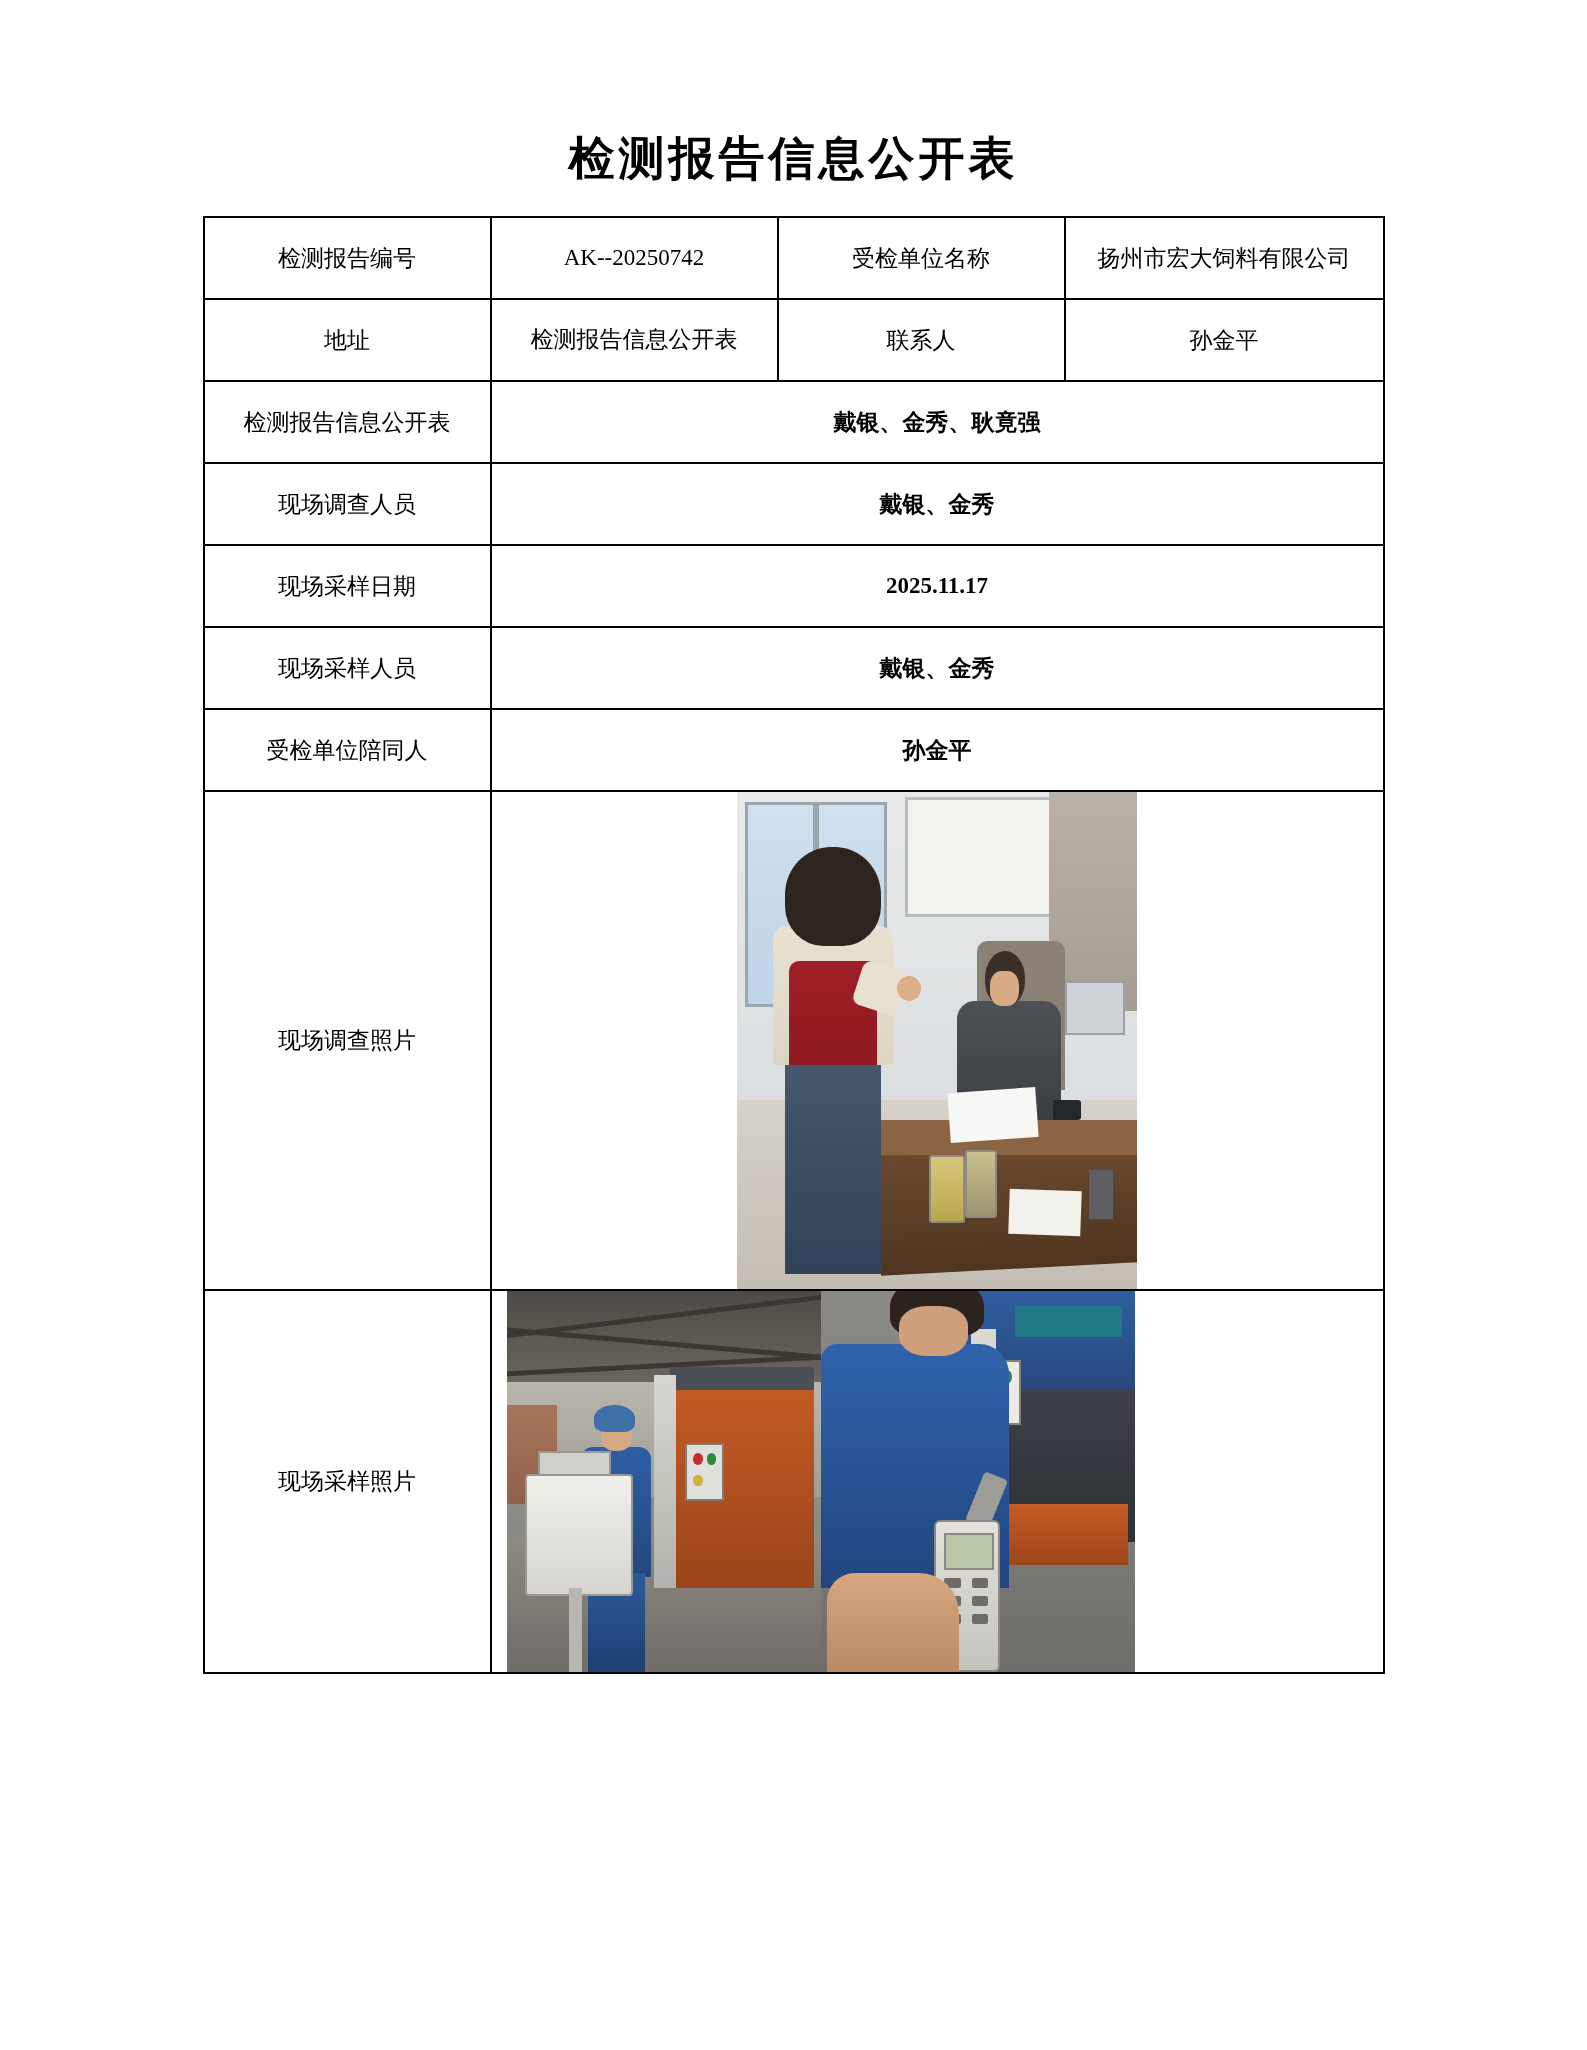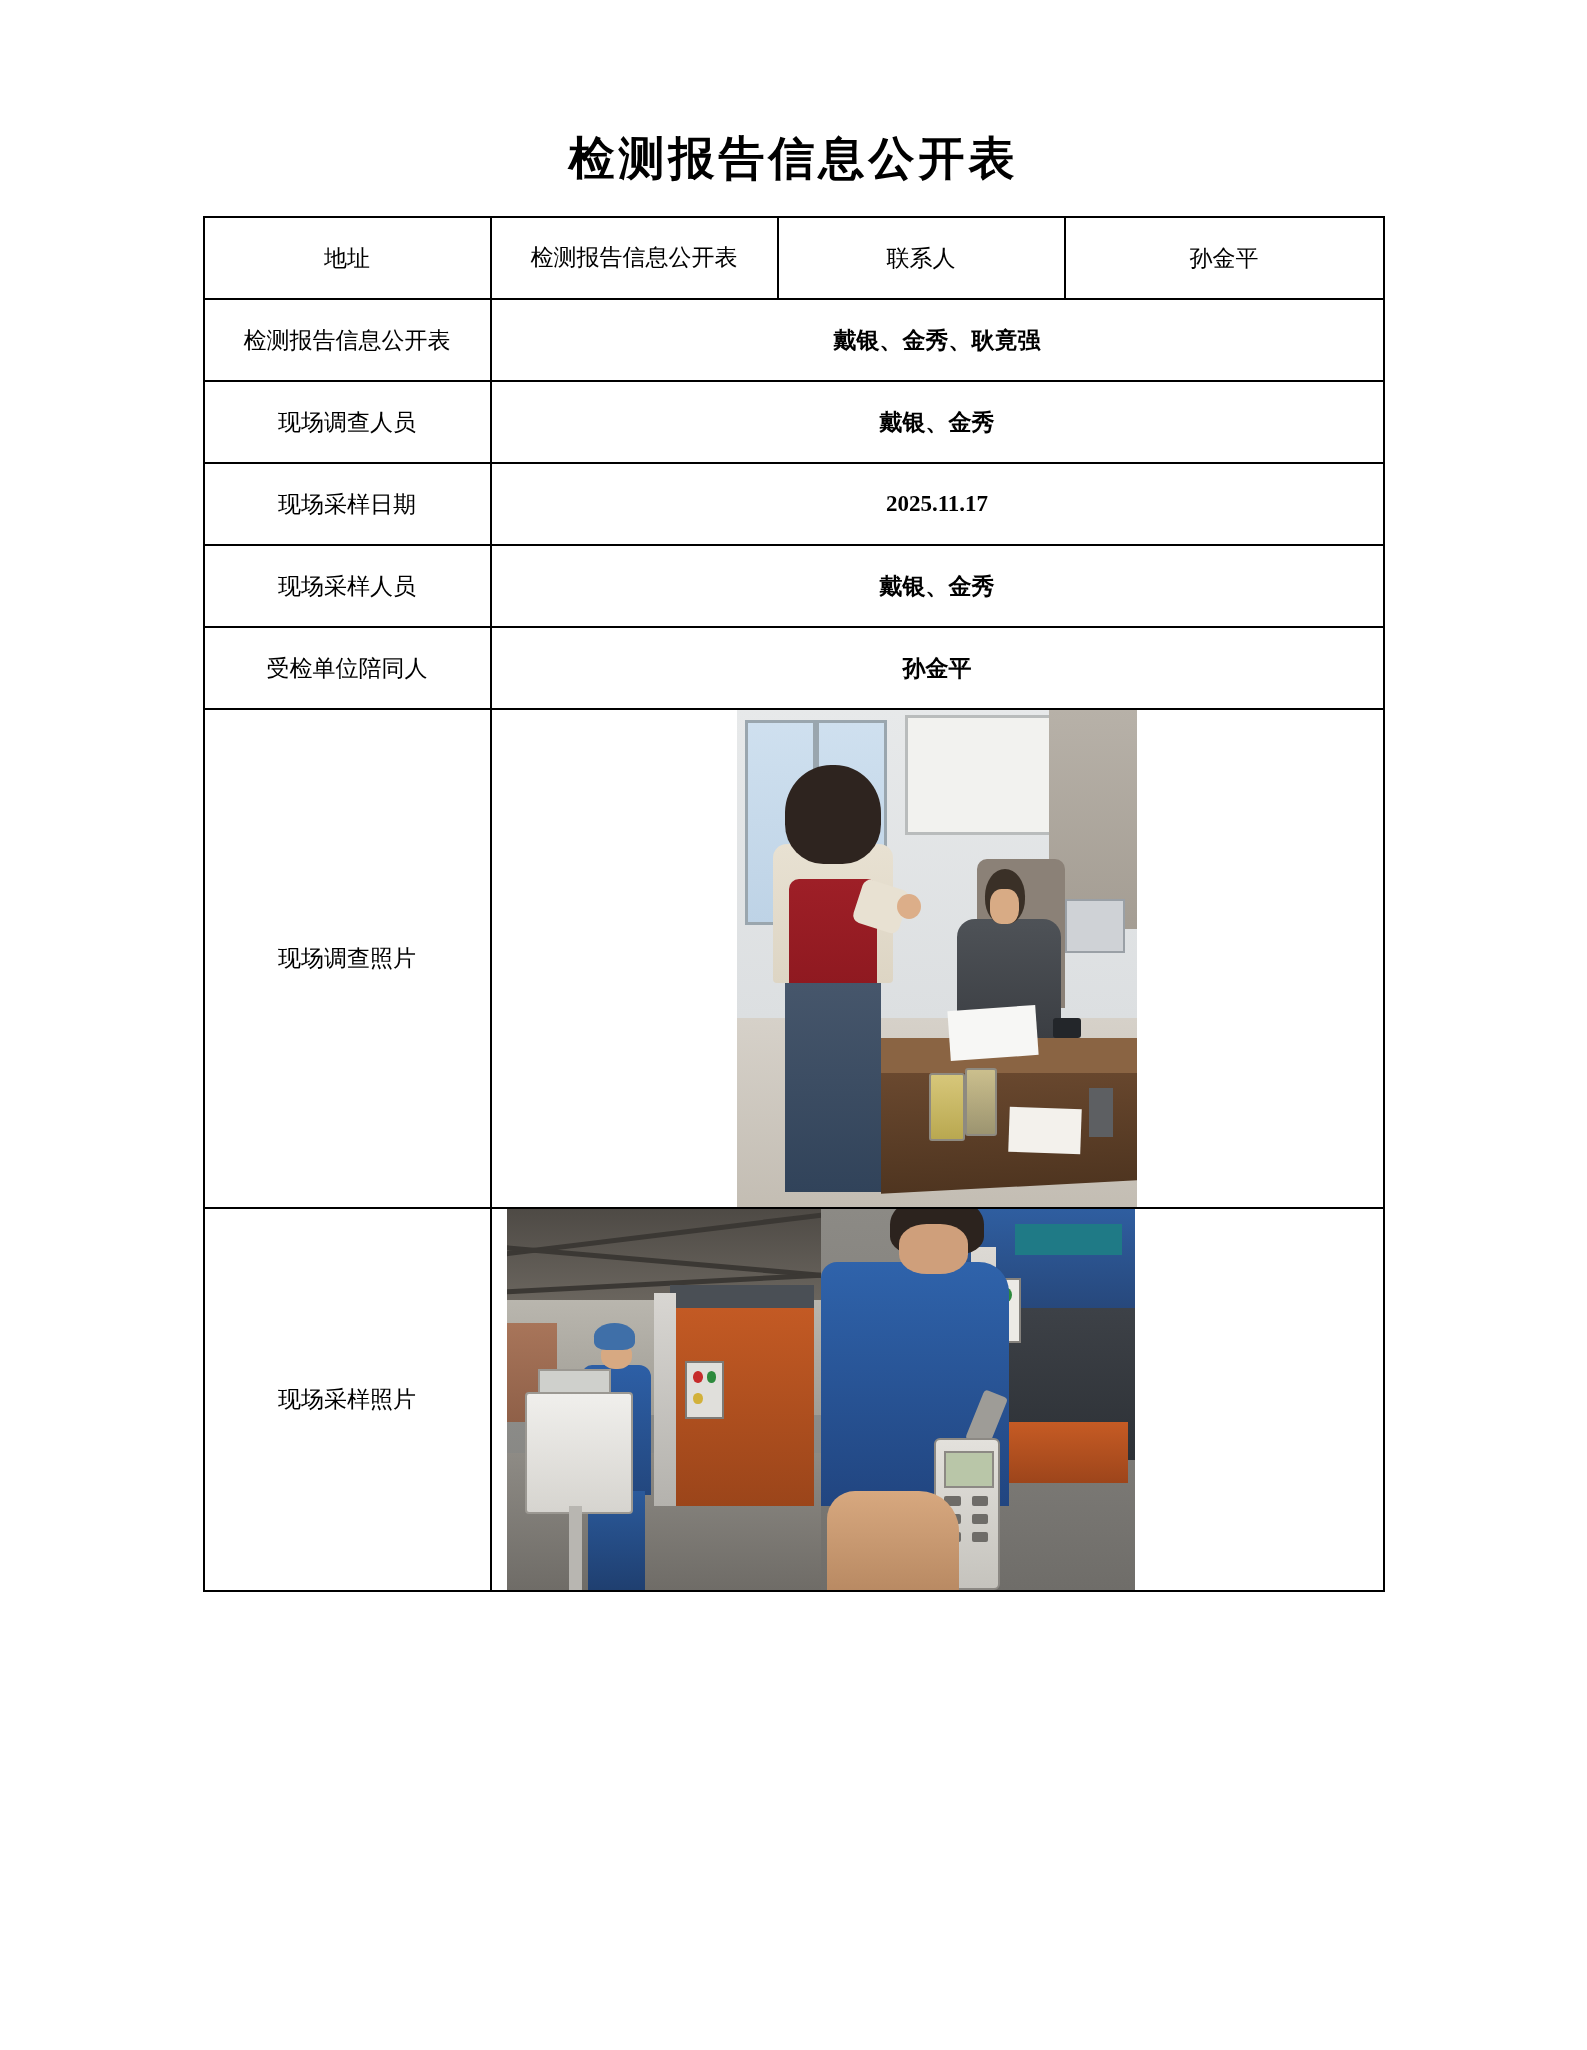--- a/index.html
+++ b/index.html
@@ -362,6 +362,12 @@
 
   <table class="main">
     <tbody>
+      <tr>
+        <td class="label">检测报告编号</td>
+        <td class="val-a">AK--20250742</td>
+        <td class="label-b">受检单位名称</td>
+        <td class="val-b">扬州市宏大饲料有限公司</td>
+      </tr>
       <tr>
         <td class="label">地址</td>
         <td class="val-a left-align">检测报告信息公开表</td>

